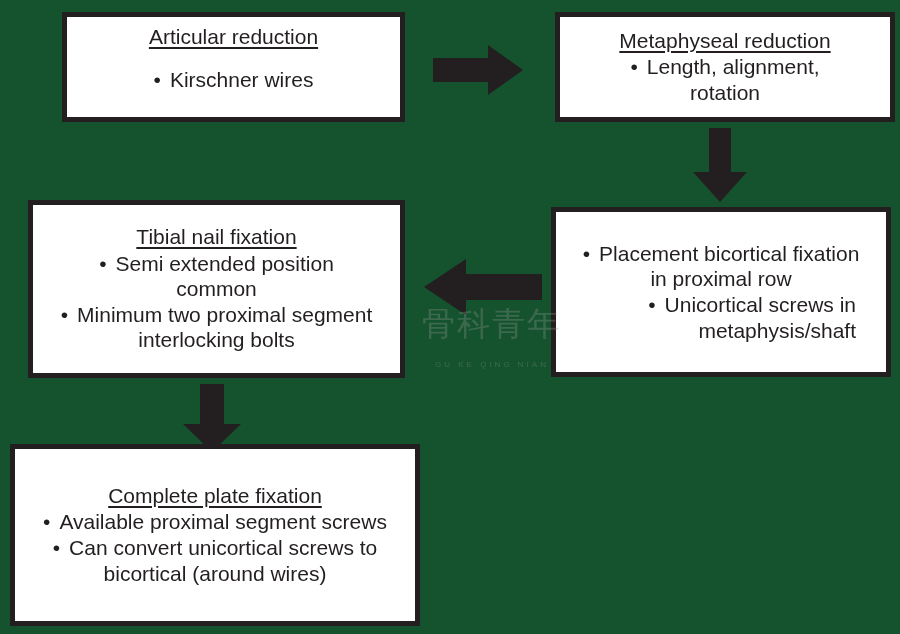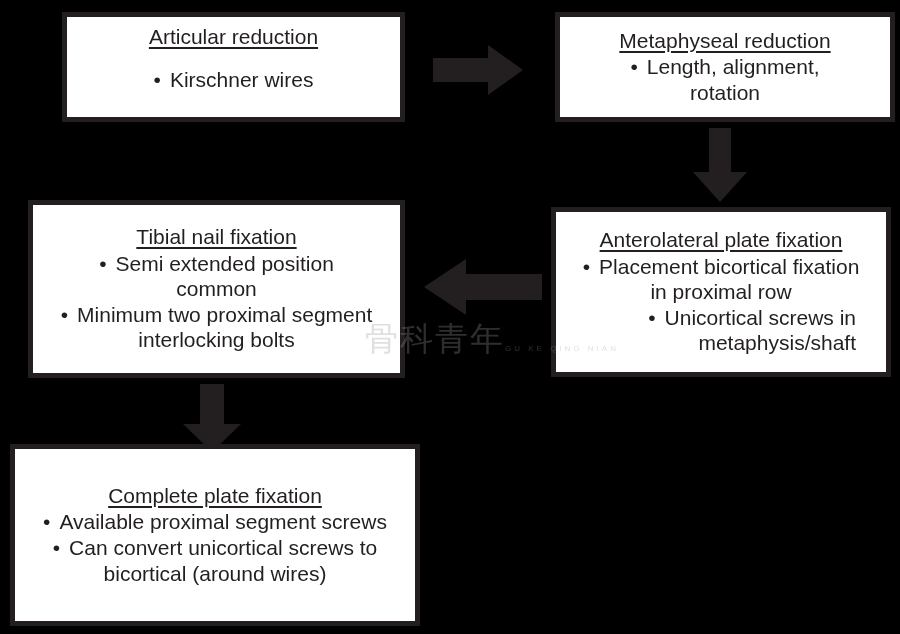--- a/index.html
+++ b/index.html
@@ -14,7 +14,7 @@
     position: relative;
     width: 900px;
     height: 634px;
-    background: #000000;
+    background: #14532d;
     overflow: hidden;
   }
 

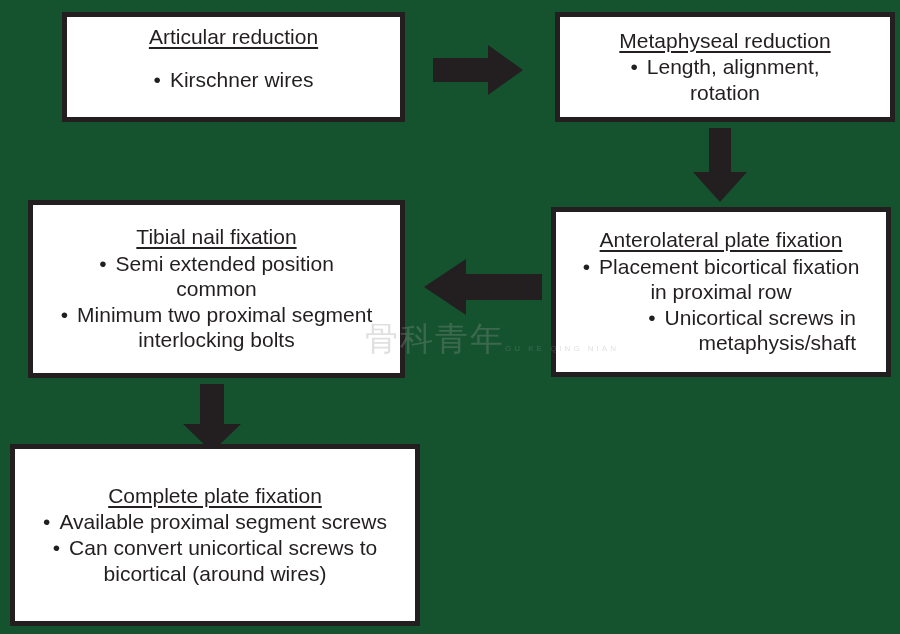--- a/index.html
+++ b/index.html
@@ -142,7 +142,6 @@
   </div>
 
   <div class="node" id="node-anterolat">
-    <div class="node-title">Anterolateral plate fixation</div>
     <ul class="node-bullets">
       <li style="padding:0 18px;"><span class="bullet-dot">•</span><span>Placement bicortical fixation in proximal row</span></li>
       <li style="padding:0 30px;text-align:right;"><span class="bullet-dot">•</span><span>Unicortical screws in metaphysis/shaft</span></li>

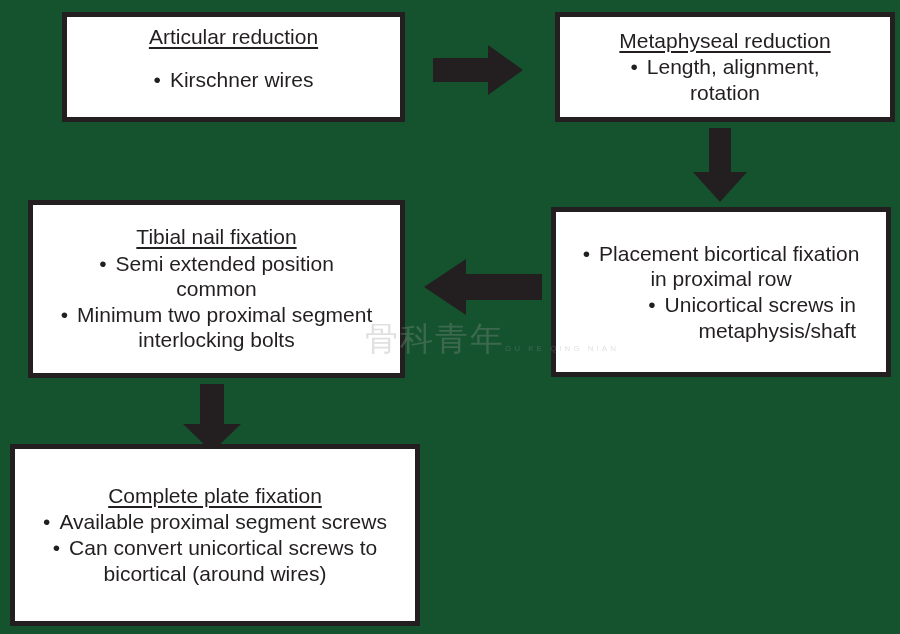--- a/index.html
+++ b/index.html
@@ -94,7 +94,7 @@
     pointer-events: none;
     opacity: 0.30;
     display: flex;
-    flex-direction: row;
+    flex-direction: column;
     align-items: center;
     justify-content: center;
     color: #9a9a9a;

